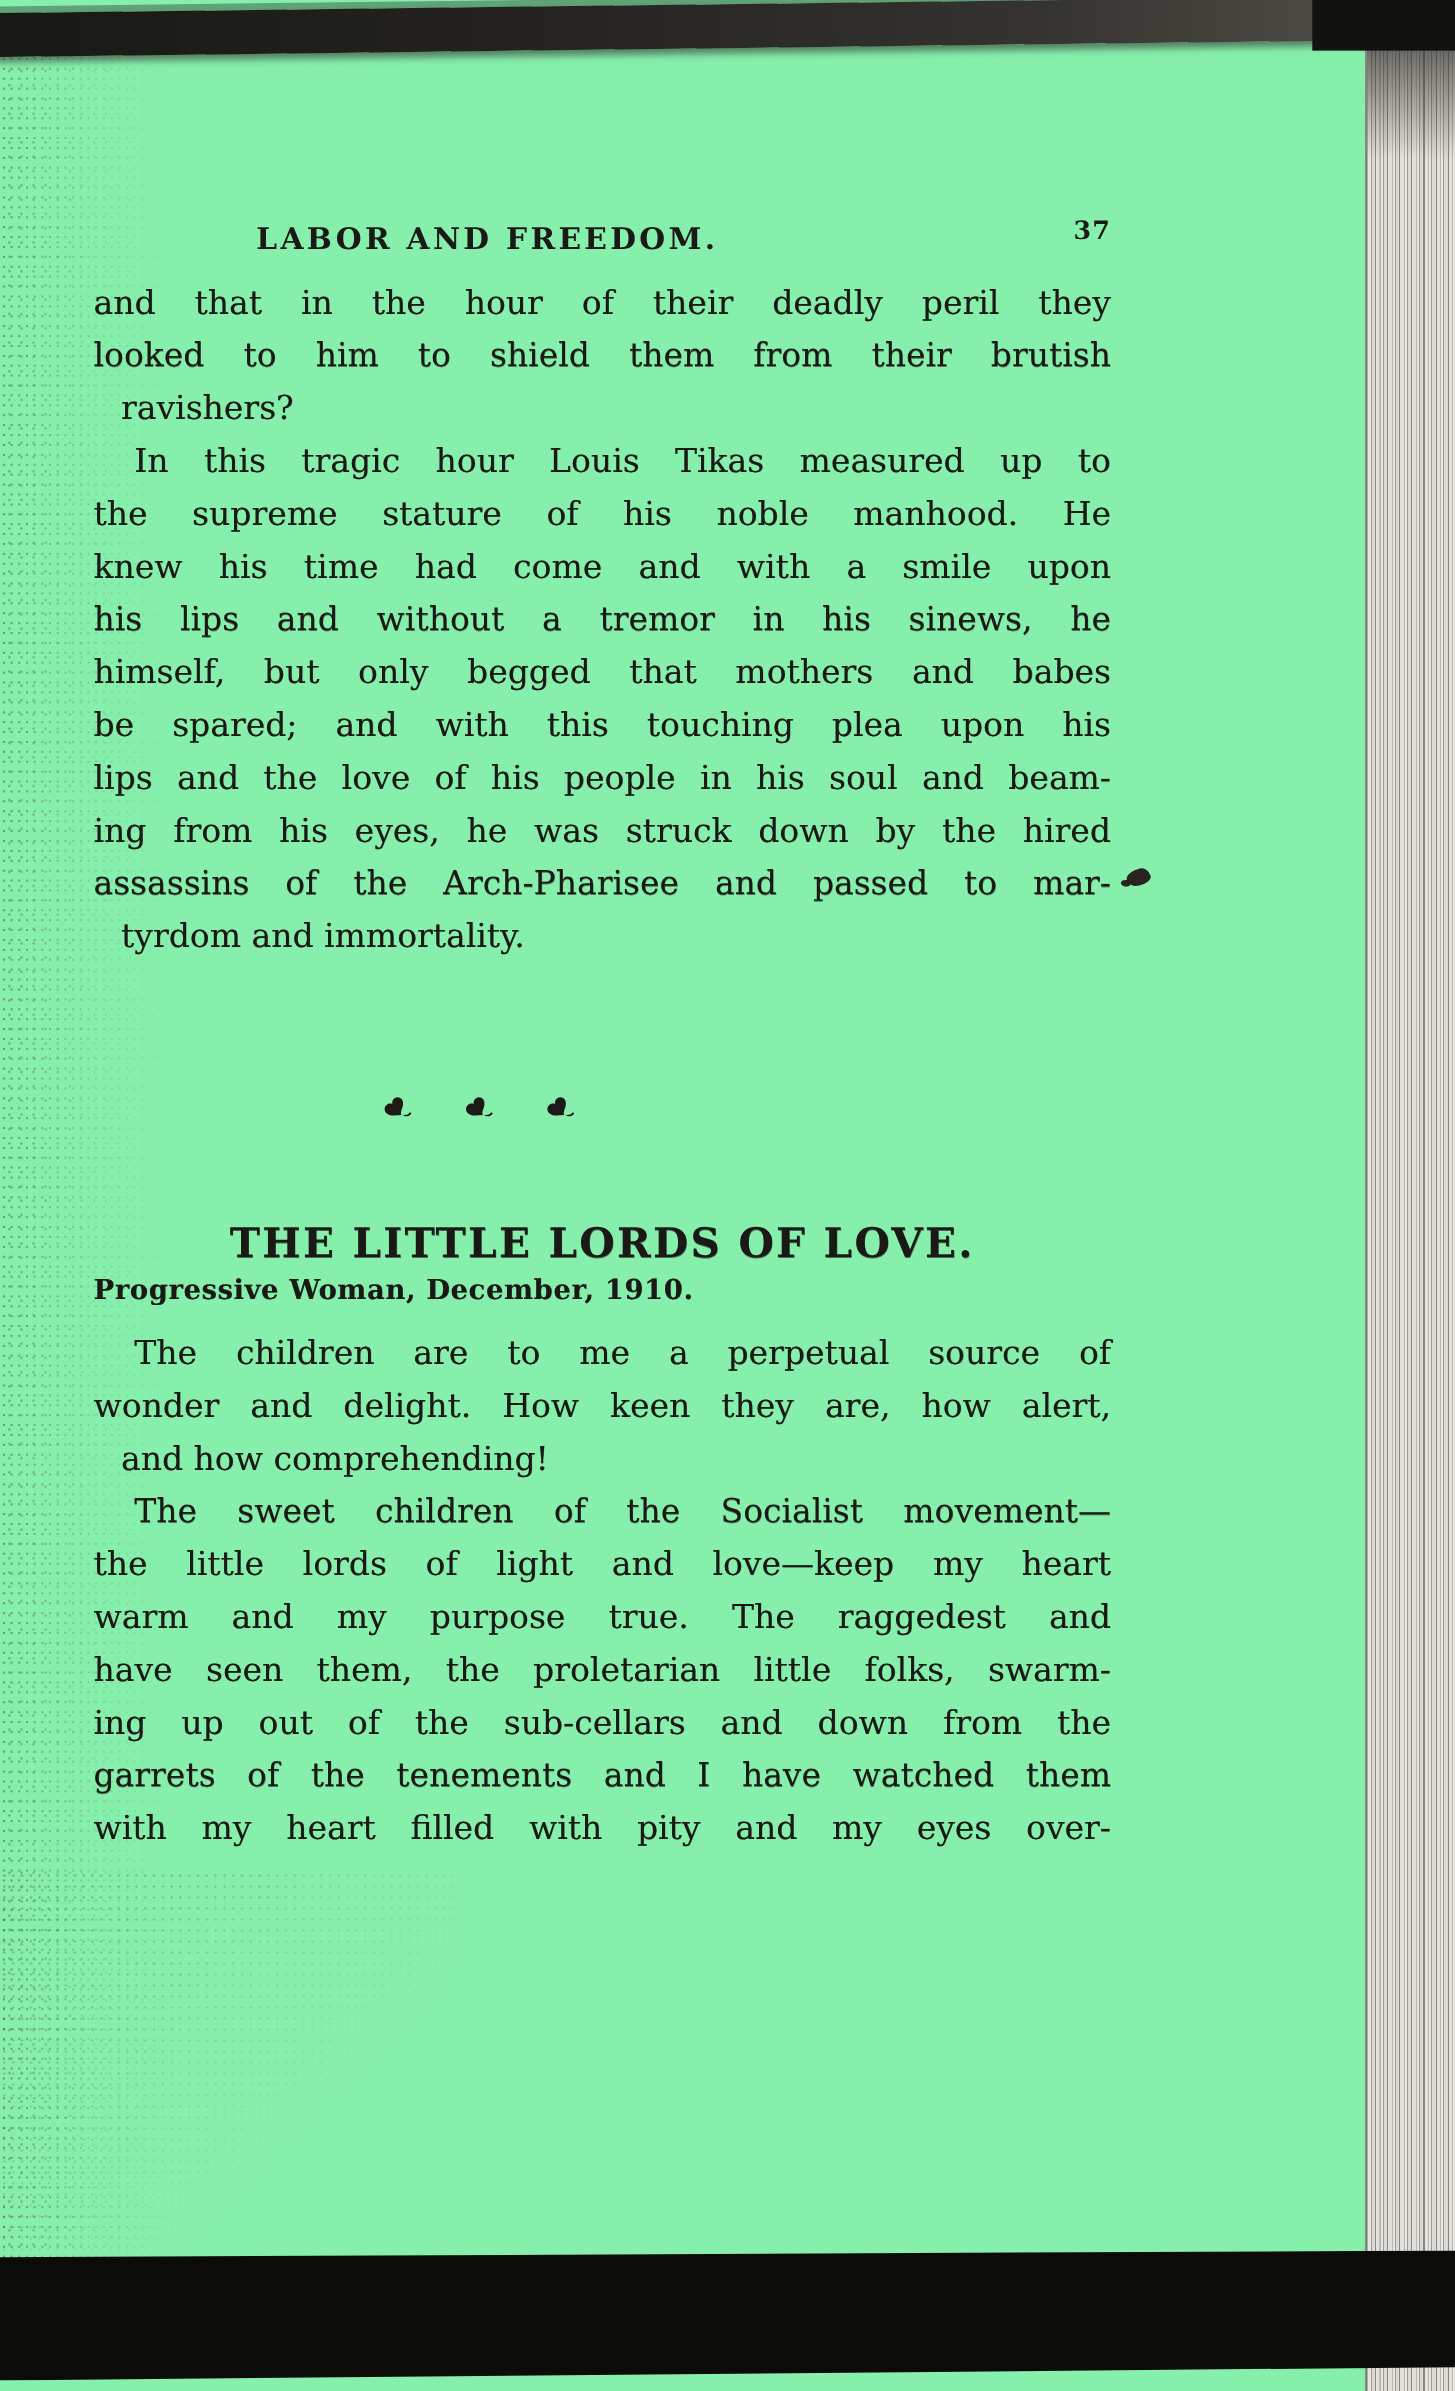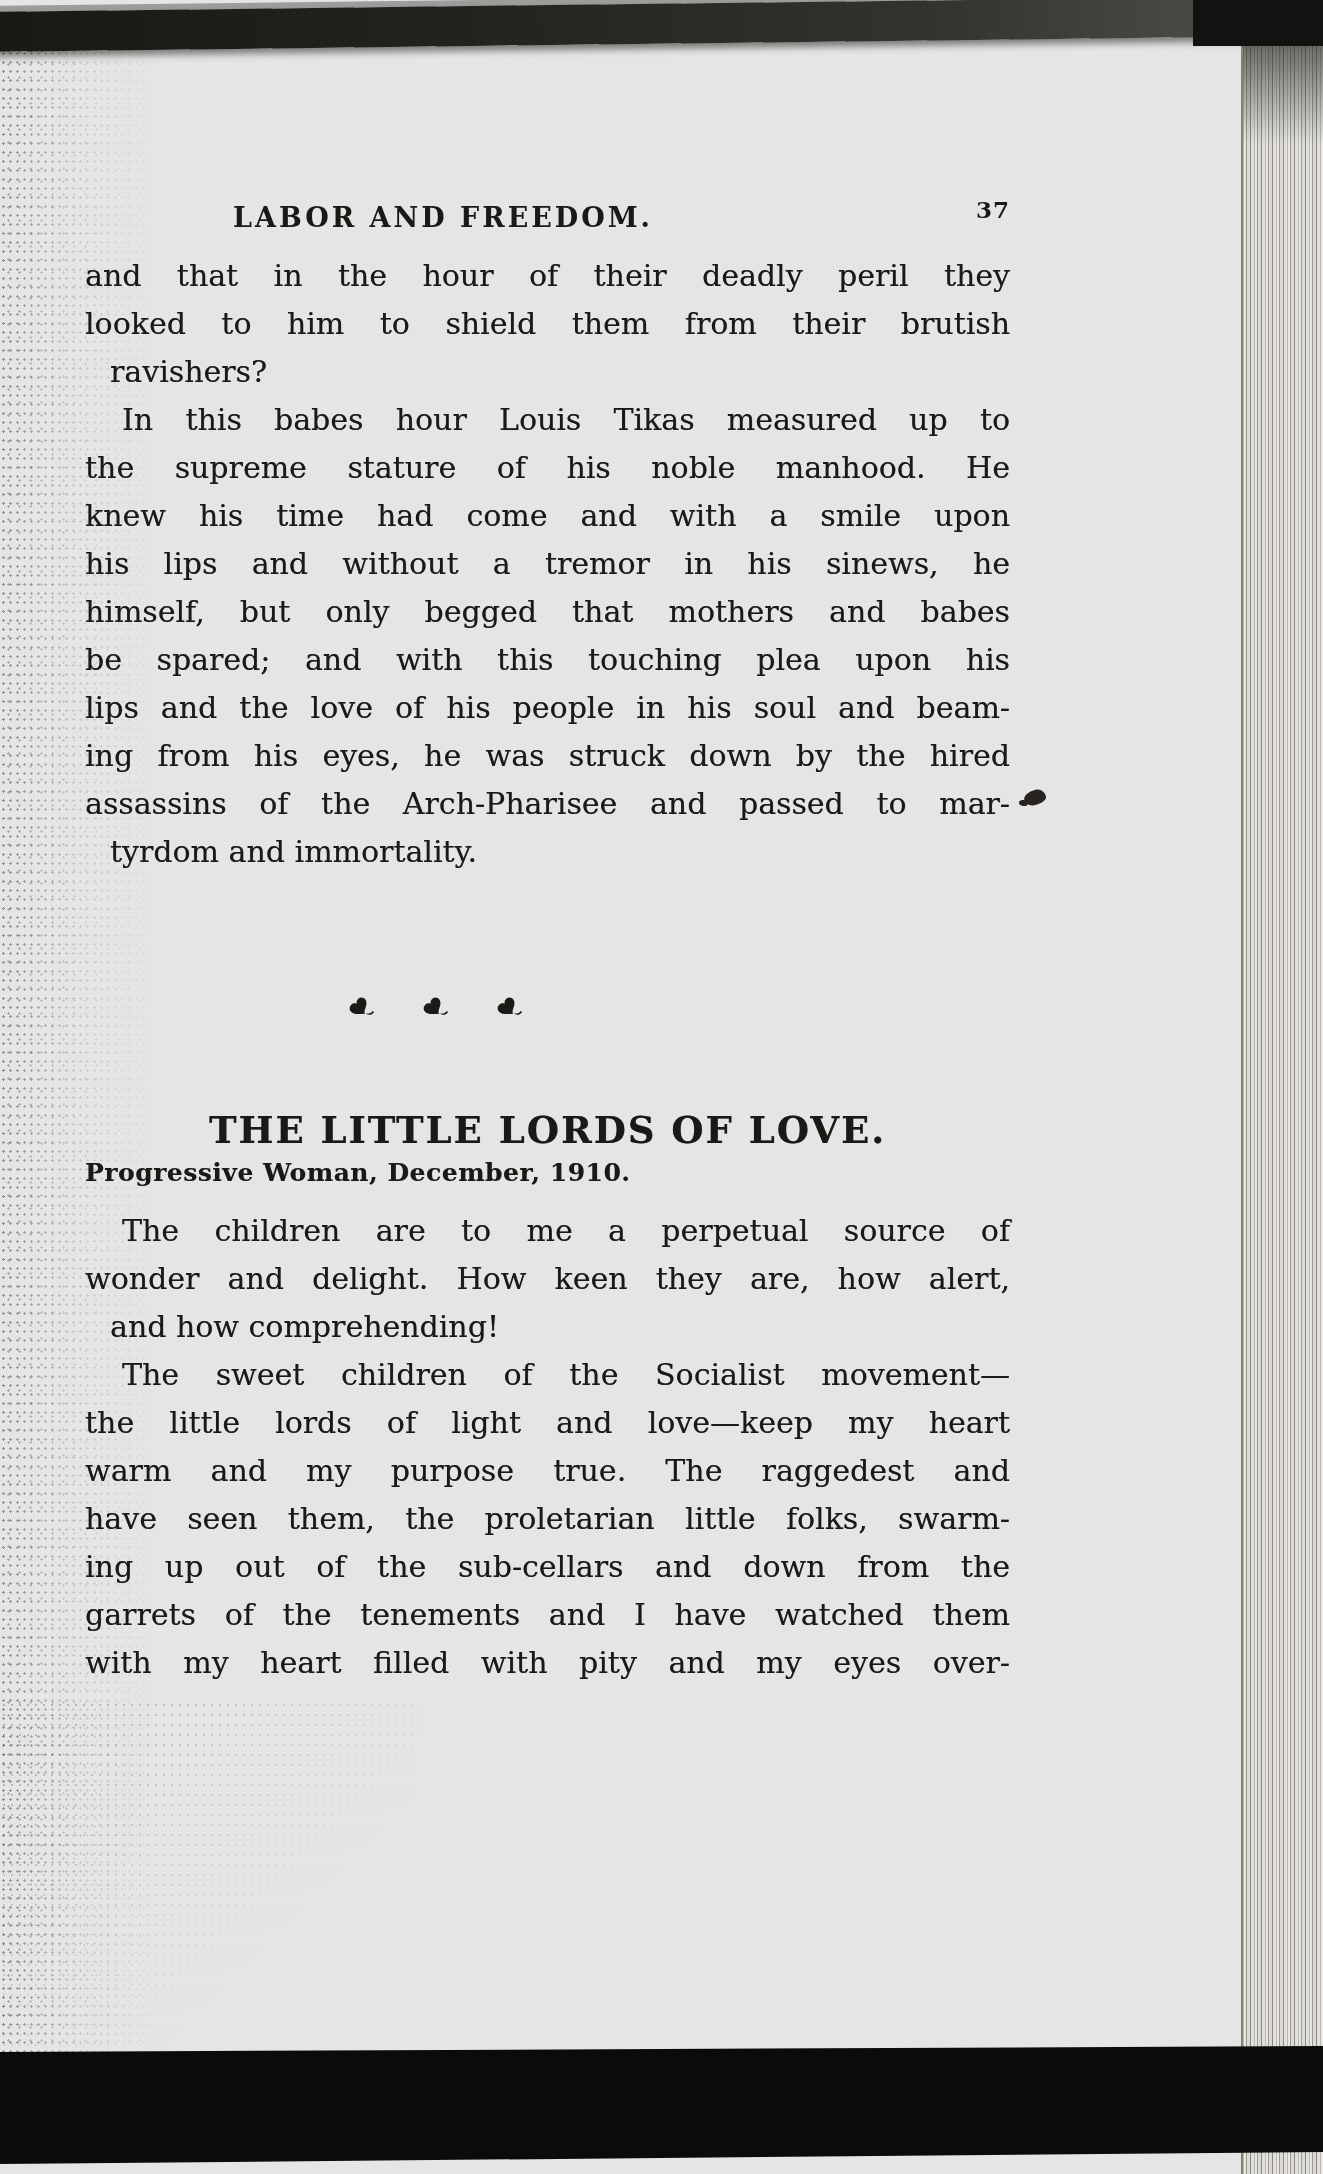--- a/index.html
+++ b/index.html
@@ -6,7 +6,7 @@
   body{background:#6f6e6a; font-family:"DejaVu Serif","Liberation Serif",serif;}
   .stage{
     position:relative; width:1323px; height:2174px; overflow:hidden;
-    background:#e5e5e5; color:#1b1916;
+    background:#86efac; color:#1b1916;
   }
   
   .left-noise{

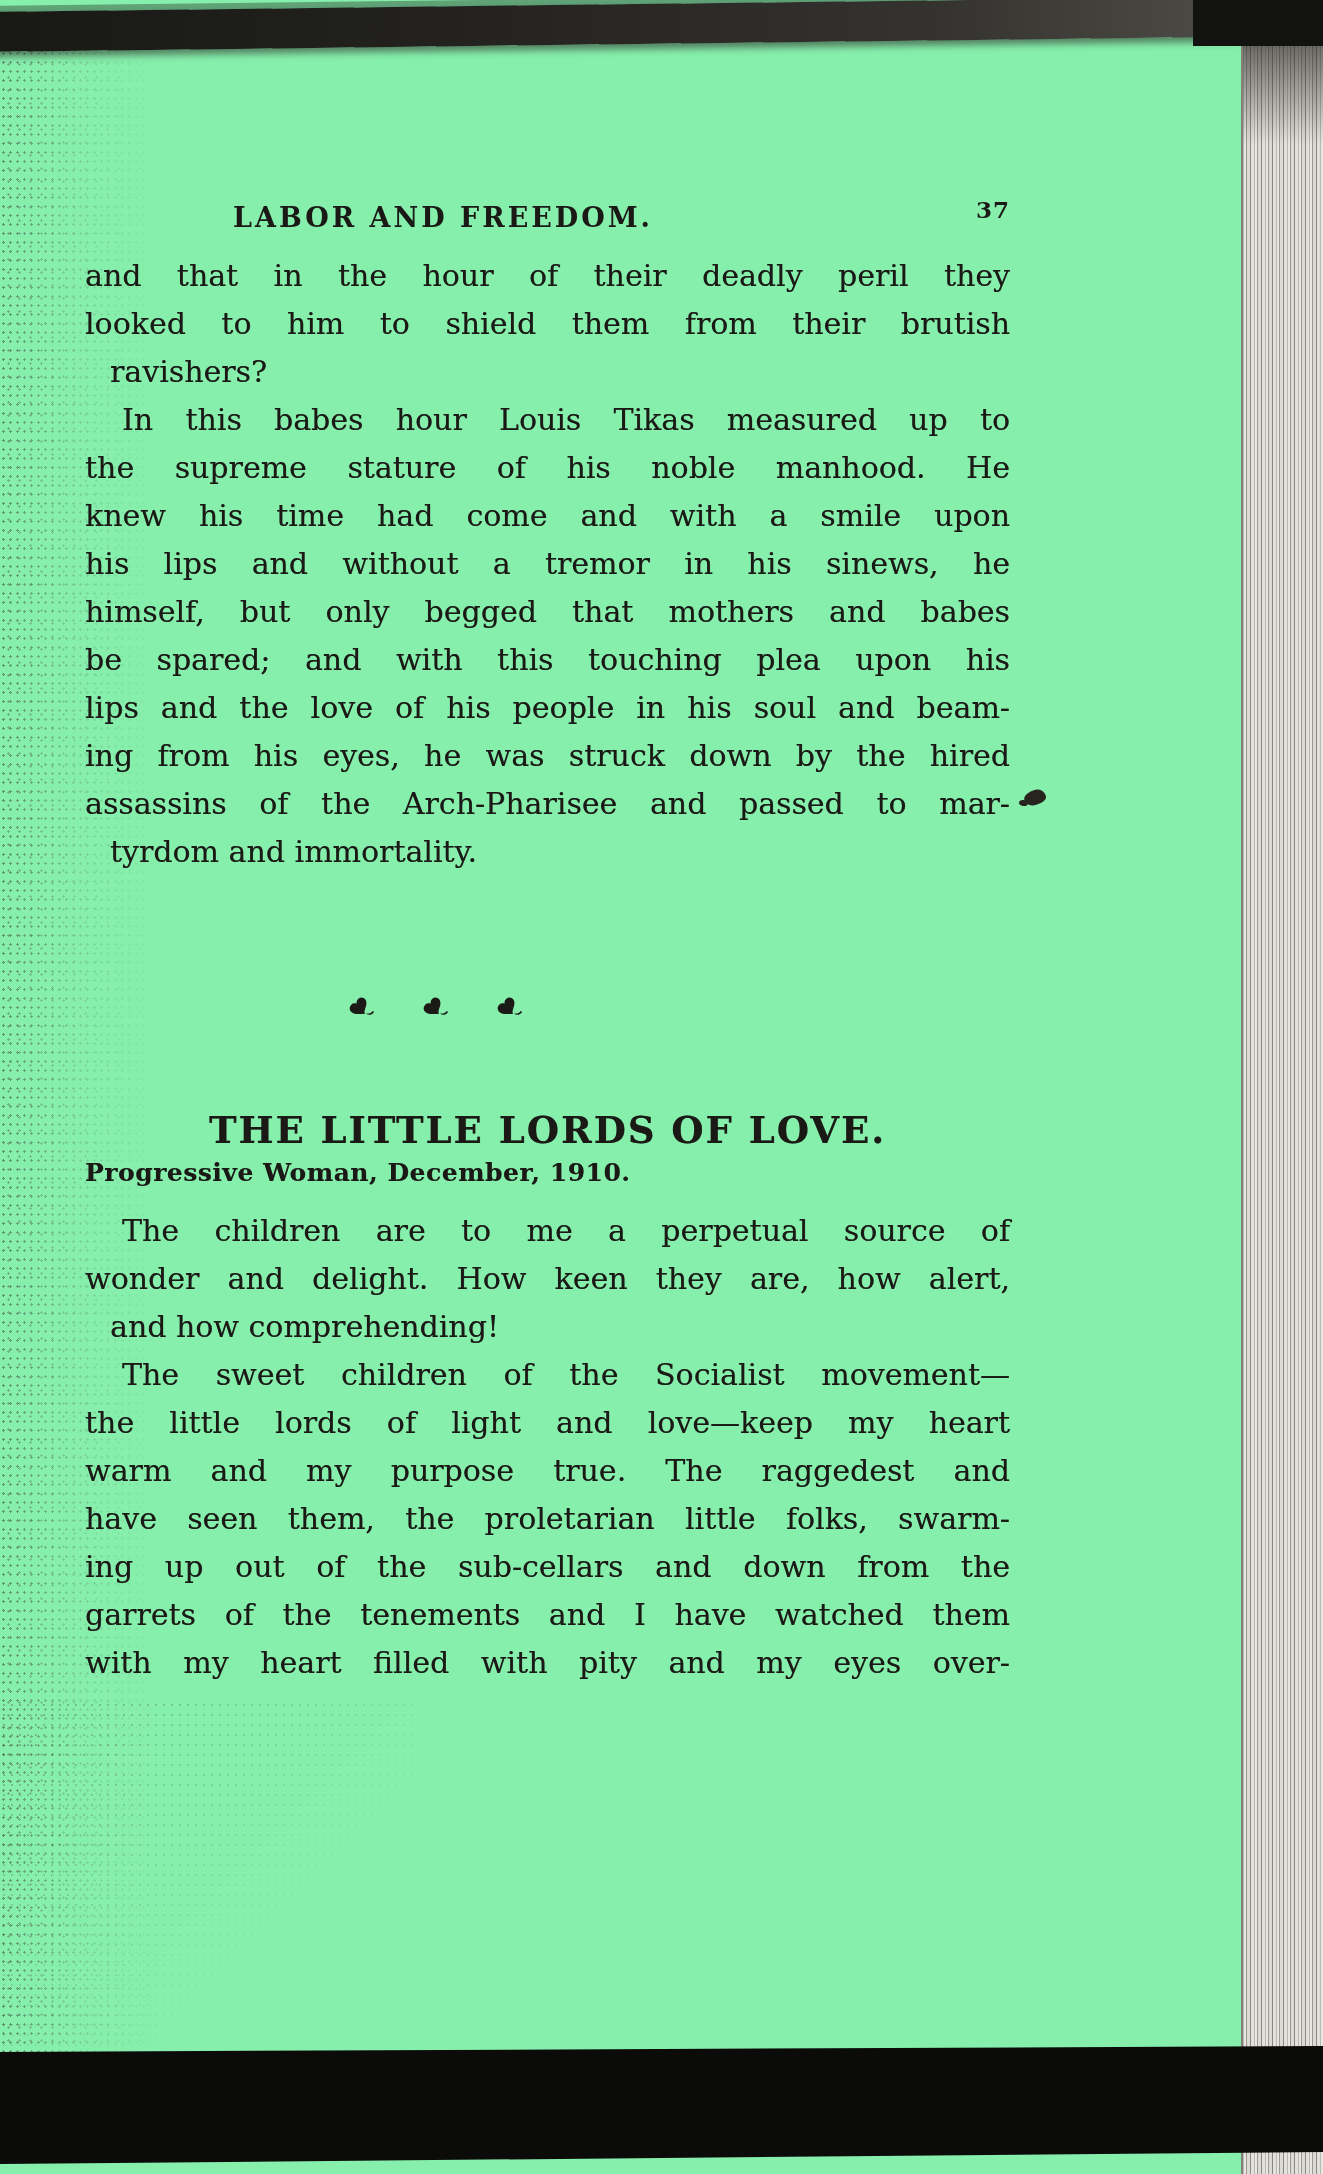--- a/index.html
+++ b/index.html
@@ -123,7 +123,7 @@
       </div>
 
     <div class="para indent-first last-left">
-        <div class="tline">In this babes hour Louis Tikas measured up to</div>
+        <div class="tline">In this tragic hour Louis Tikas measured up to</div>
         <div class="tline">the supreme stature of his noble manhood. He</div>
         <div class="tline">knew his time had come and with a smile upon</div>
         <div class="tline">his lips and without a tremor in his sinews, he</div>

